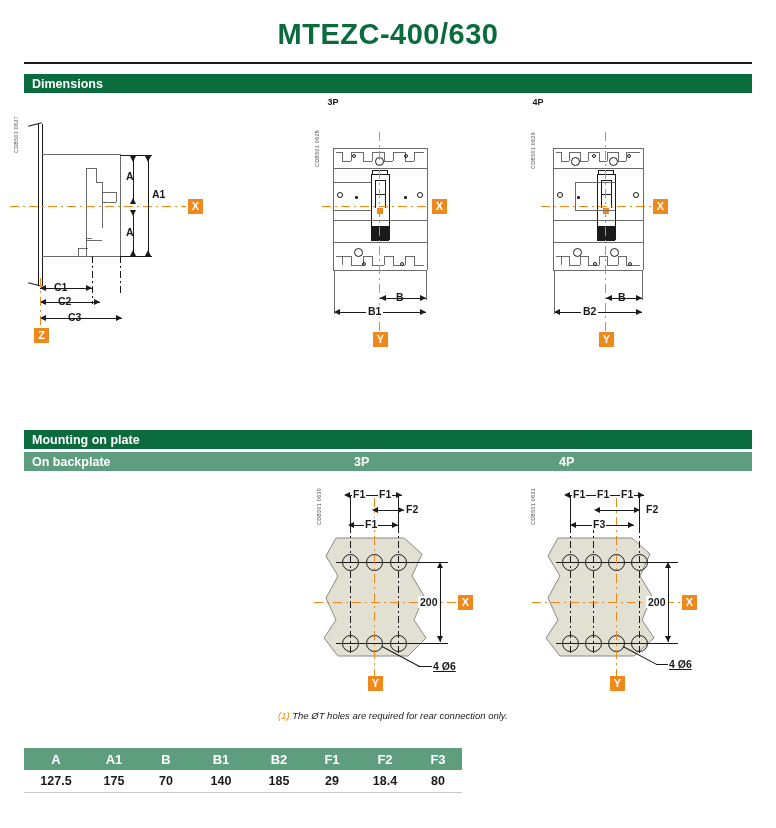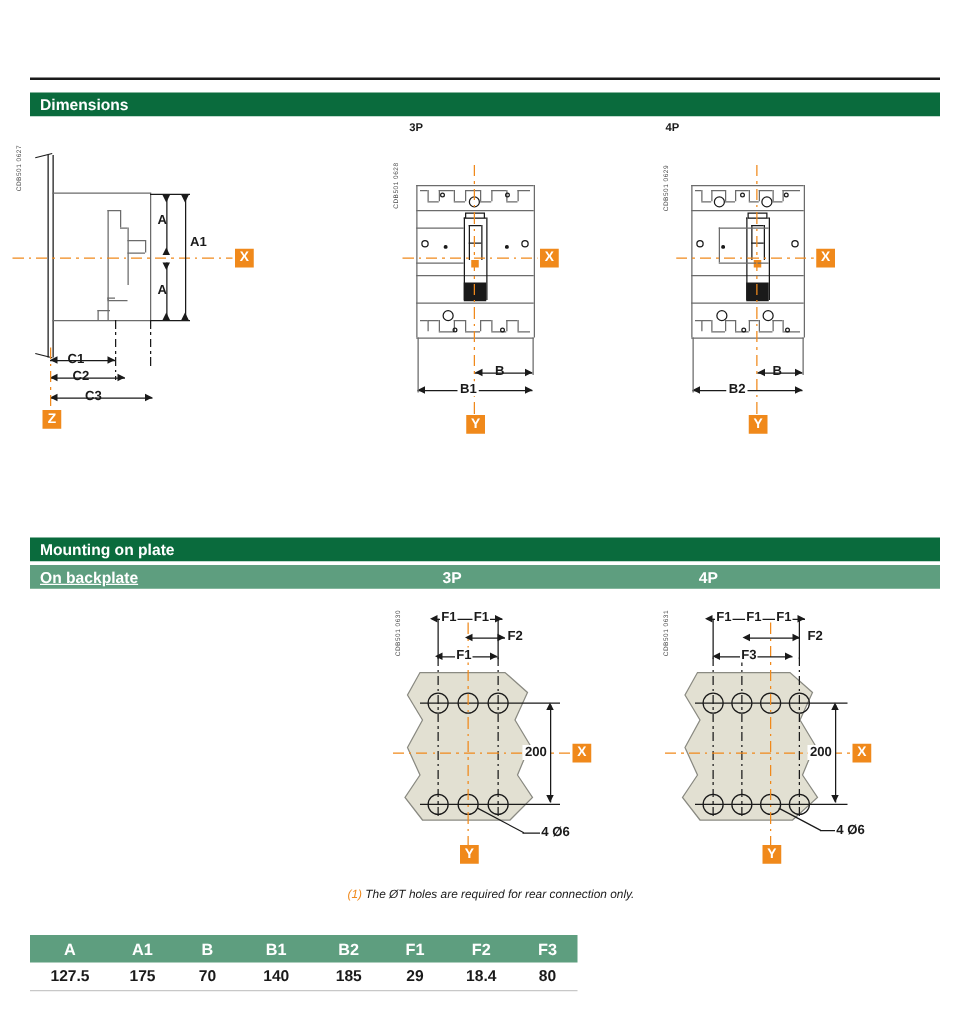--- a/index.html
+++ b/index.html
@@ -108,6 +108,7 @@
 
 <div class="page">
 
+  <div class="title">MTEZC-400/630</div>
   <div class="title-rule"></div>
 
   <div class="bar-dark" style="left:24px;top:74px;width:728px;height:19px;">

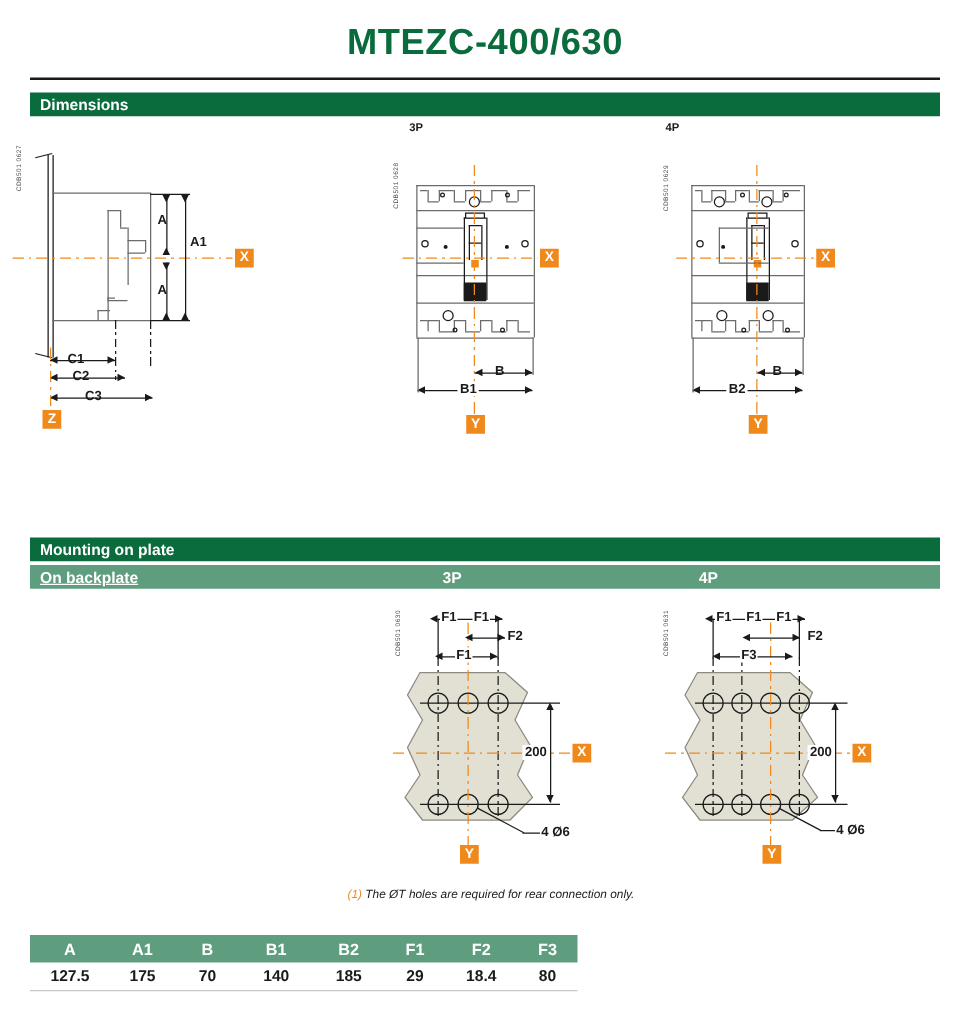--- a/index.html
+++ b/index.html
@@ -383,7 +383,7 @@
   </div>
 
   <div class="bar-light" style="left:24px;top:452px;width:728px;height:19px;">
-    <span class="lbl" style="left:8px;text-decoration:underline;">On backplate</span>
+    <span class="lbl" style="left:8px;">On backplate</span>
     <span class="lbl" style="left:330px;">3P</span>
     <span class="lbl" style="left:535px;">4P</span>
   </div>

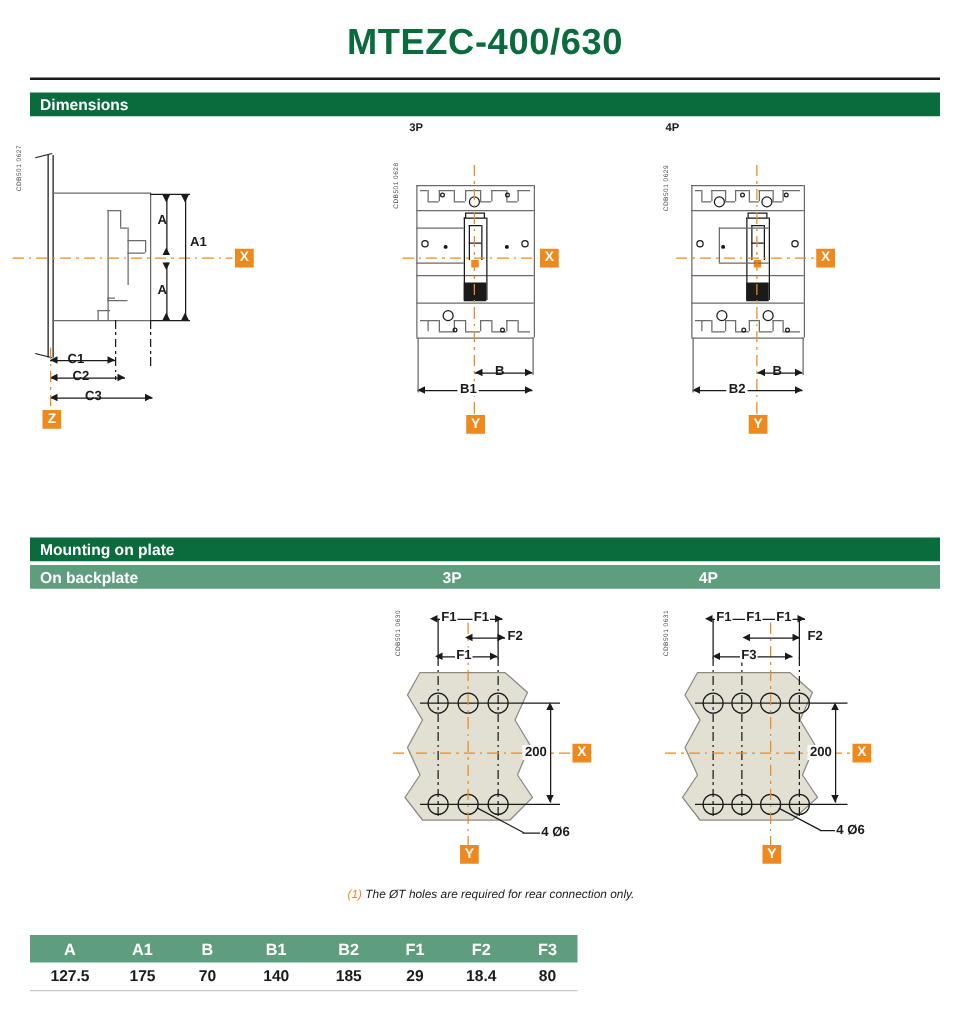--- a/index.html
+++ b/index.html
@@ -42,7 +42,7 @@
   .ln-v{width:1px;}
   .ln-g{background:#6b6b6b;}
   .dimtxt{position:absolute;font-size:10.5px;font-weight:bold;color:#1a1a1a;white-space:nowrap;}
-  .smalltxt{position:absolute;font-size:9.5px;color:#1a1a1a;white-space:nowrap;}
+  .smalltxt{position:absolute;font-size:9.5px;color:#1a1a1a;white-space:nowrap;text-decoration:underline;}
 
   
   .cl-h{

